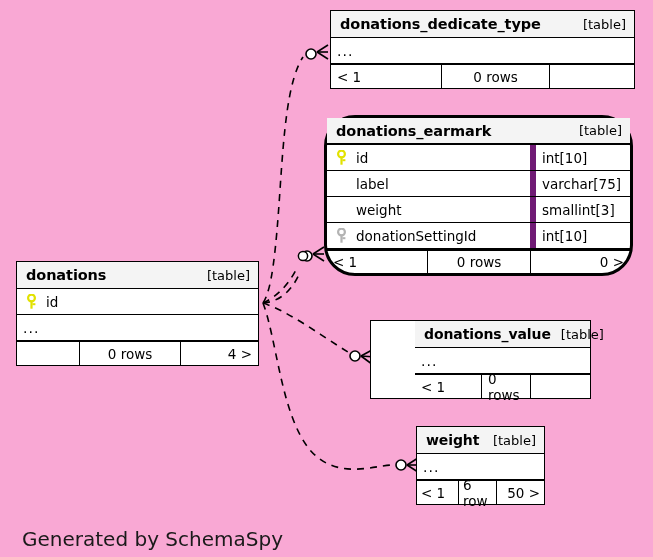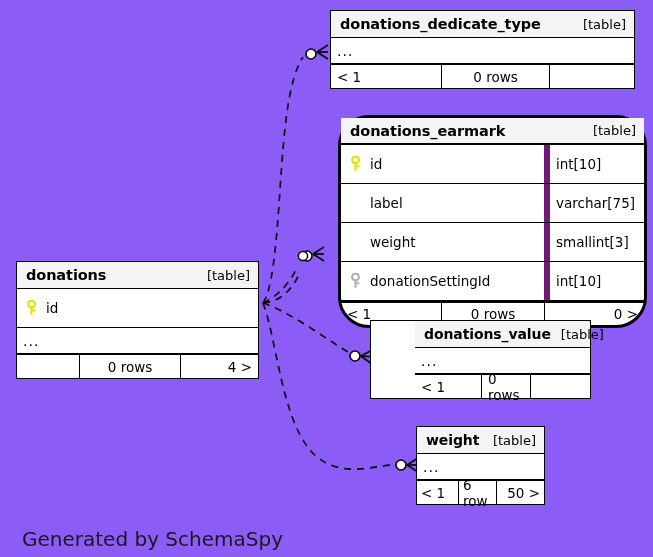--- a/index.html
+++ b/index.html
@@ -11,7 +11,7 @@
     position: relative;
     width: 653px;
     height: 557px;
-    background: #8b5cf6;
+    background: #f9a8d4;
     font-family: "DejaVu Sans", sans-serif;
     overflow: hidden;
   }

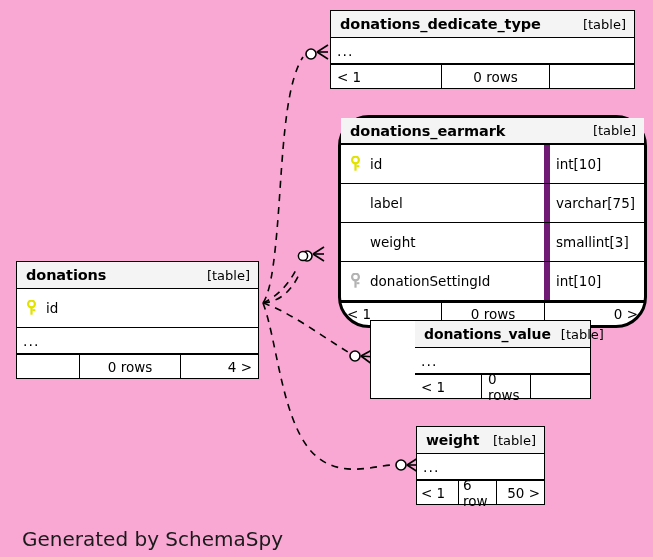--- a/index.html
+++ b/index.html
@@ -211,7 +211,7 @@
     </div>
   </div>
 
-  <div class="table-box thick" style="left:338px; top:115px; width:309px;border-radius:31px;">
+  <div class="table-box thick" style="left:324px; top:115px; width:309px;border-radius:31px;">
     <div class="tbl-header">
       <span class="tbl-name">donations_earmark</span>
       <span class="tbl-tag">[table]</span>

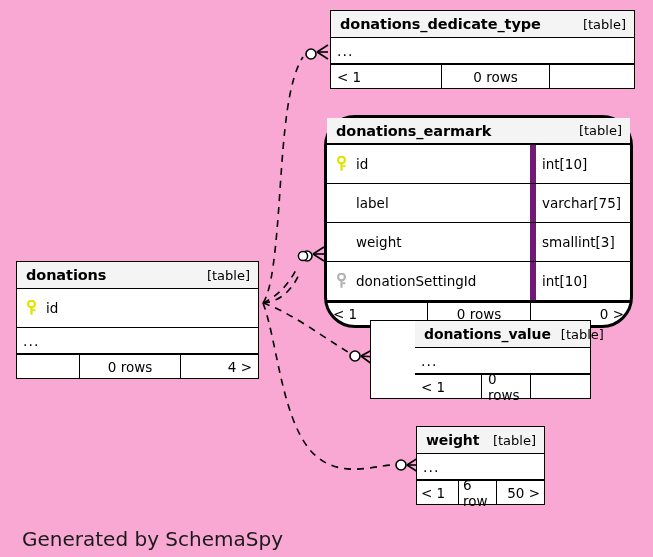--- a/index.html
+++ b/index.html
@@ -69,7 +69,7 @@
   .col-row {
     box-sizing: border-box;
     display: flex;
-    height: 39px;
+    height: 26px;
     border-bottom: 1px solid #000000;
     align-items: stretch;
   }

